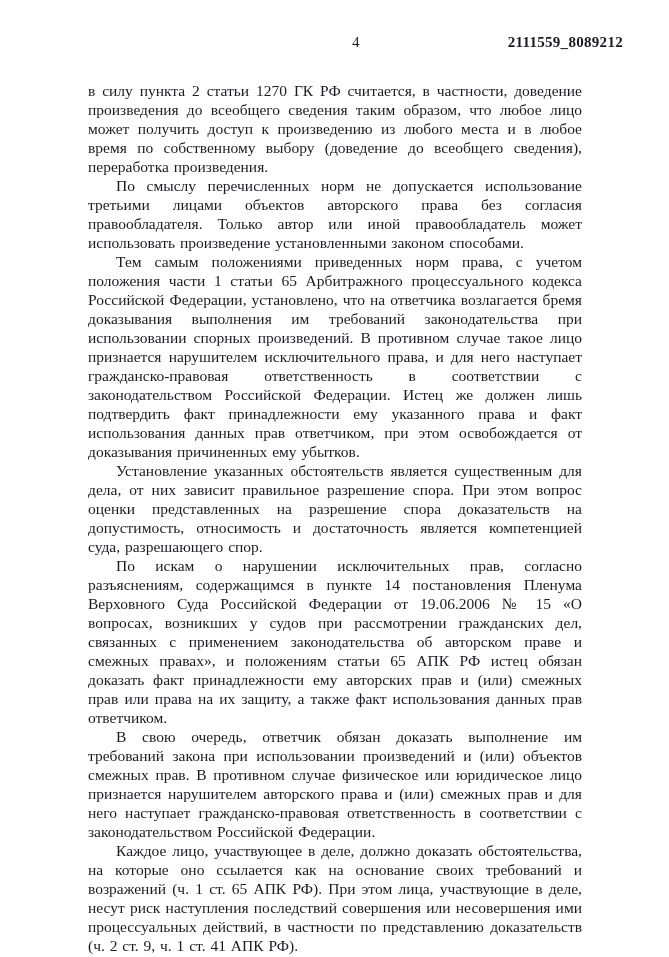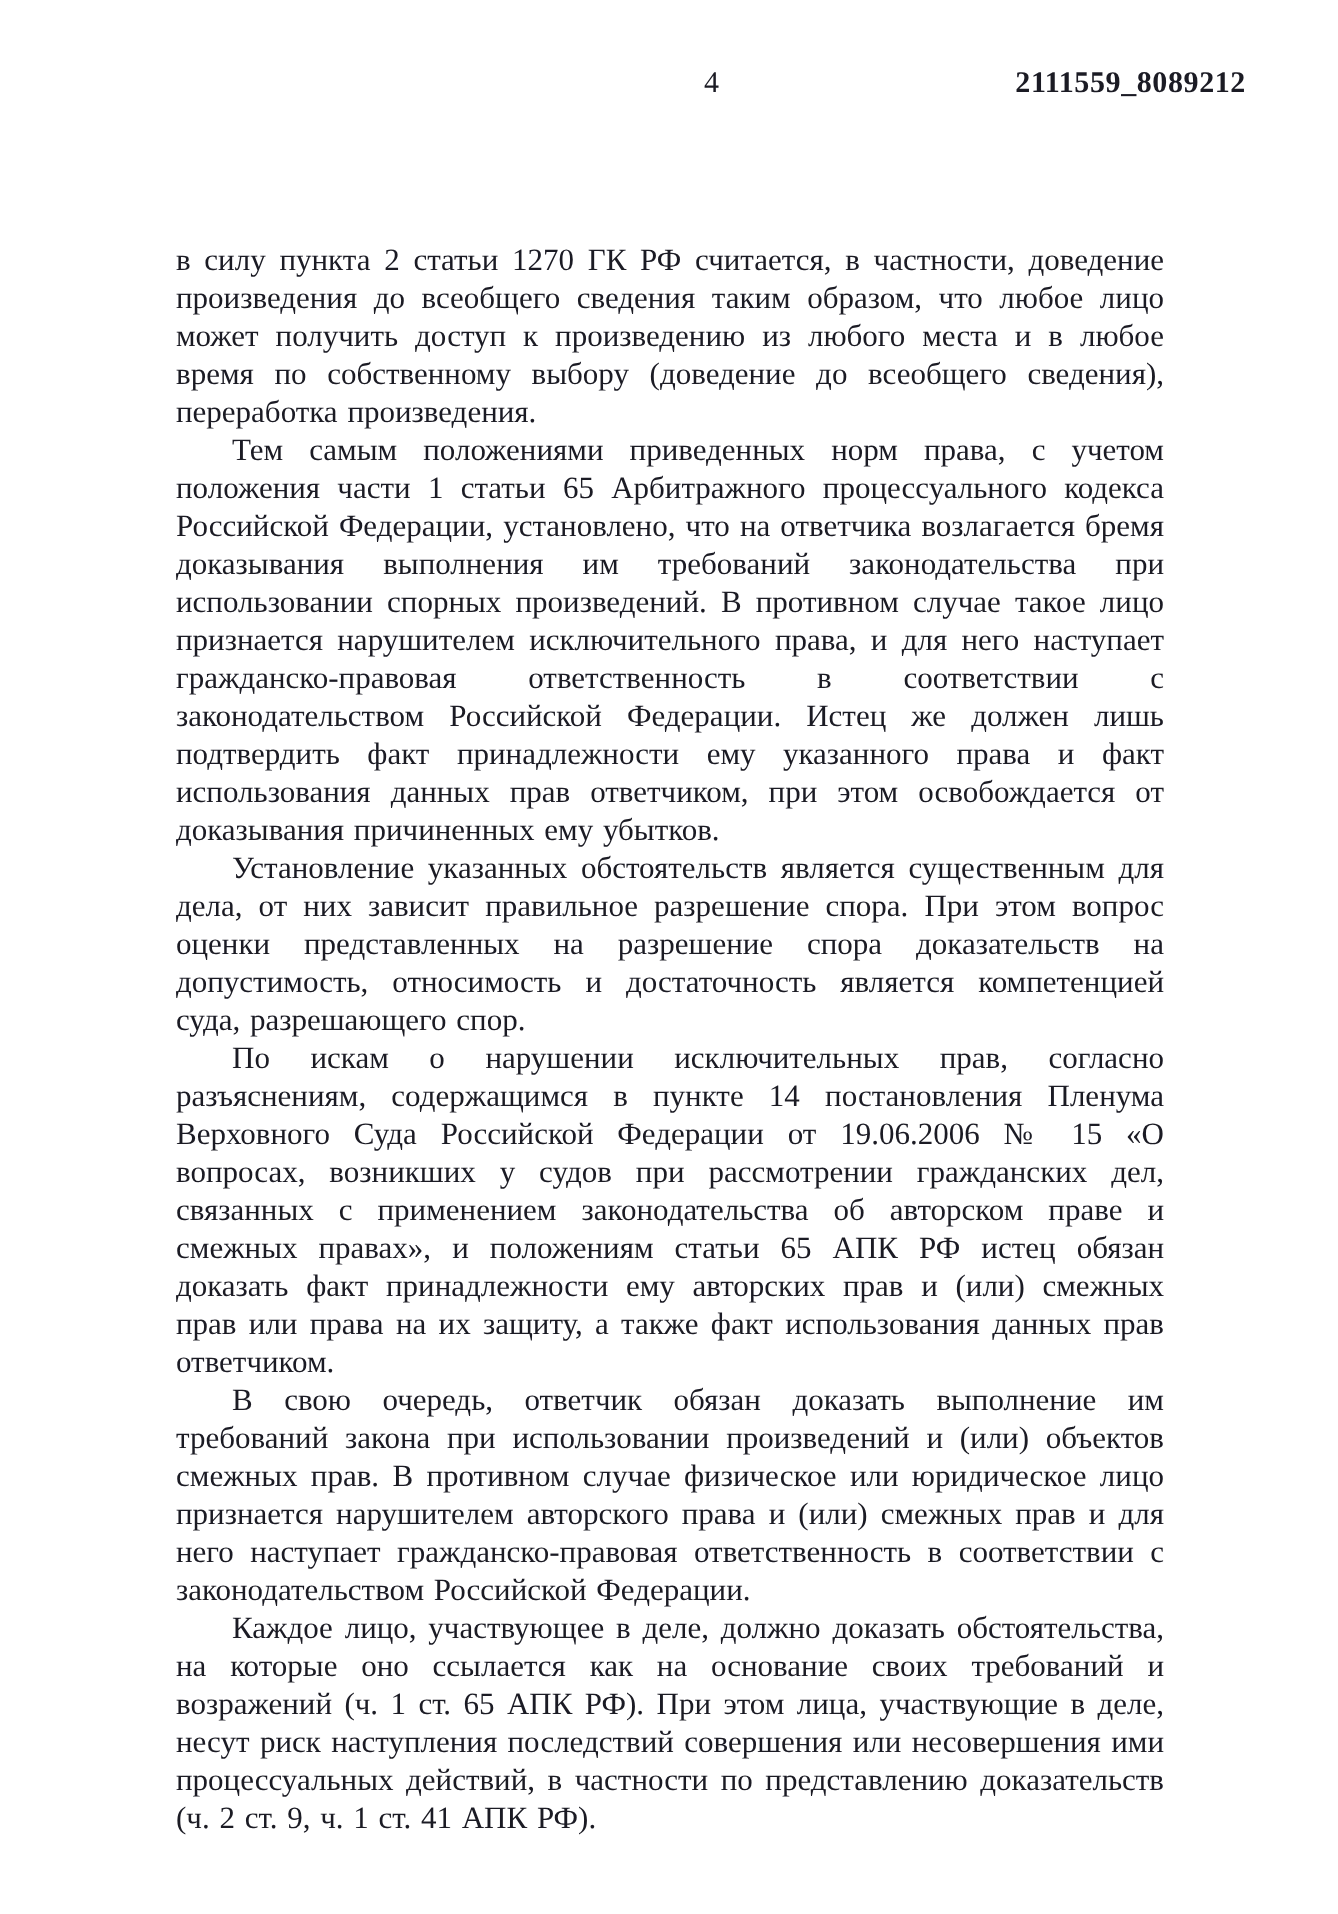--- a/index.html
+++ b/index.html
@@ -41,7 +41,6 @@
     top: 81px;
     left: 88px;
     width: 494px;
-    margin-top: 40px;
   }
   .document-body p {
     margin: 0;

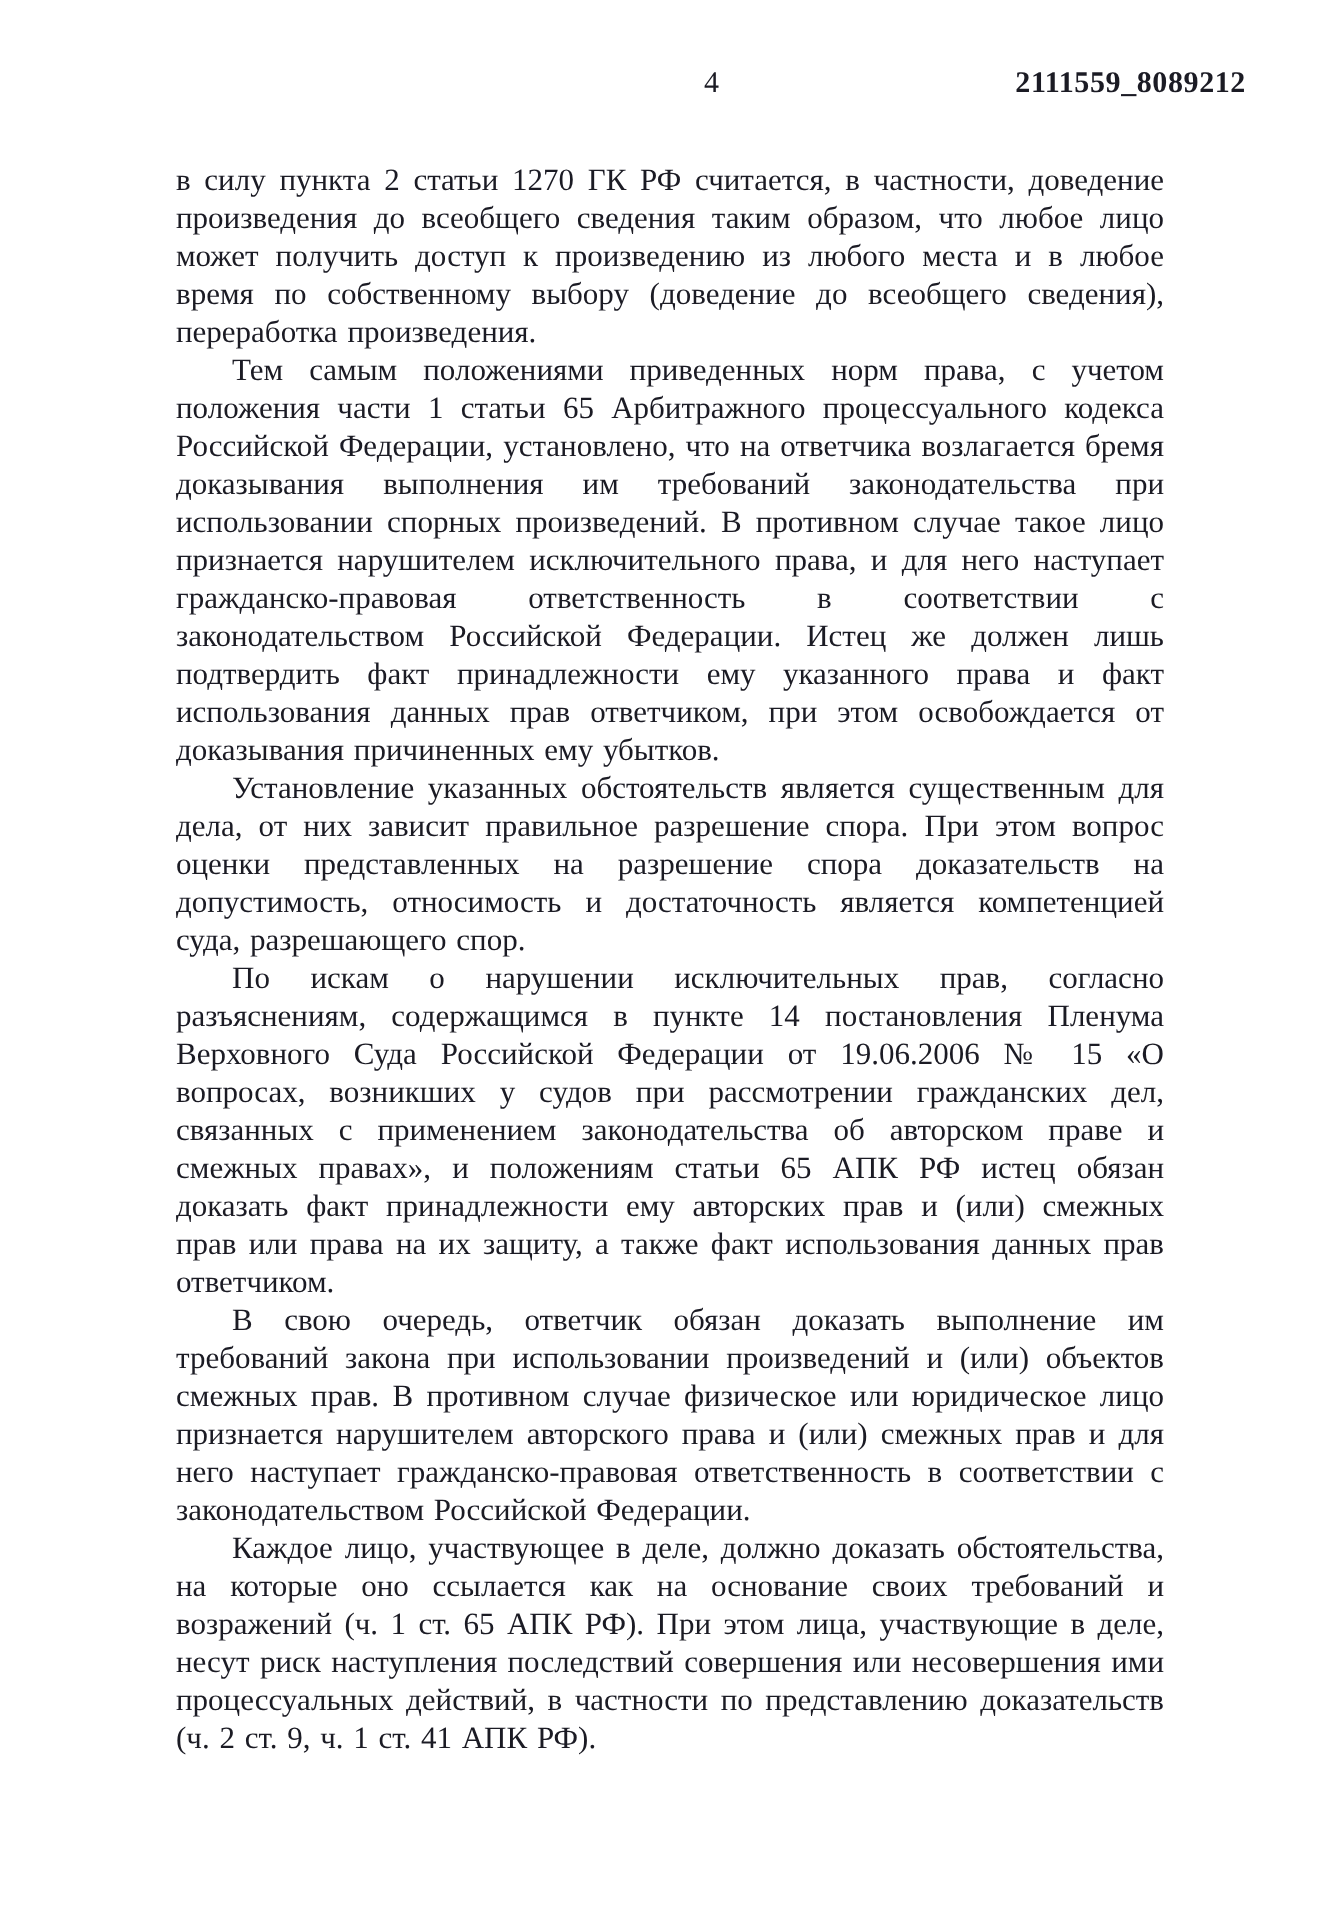--- a/index.html
+++ b/index.html
@@ -67,6 +67,7 @@
 
   <div class="document-body">
     <p class="continuation">в силу пункта 2 статьи 1270 ГК РФ считается, в частности, доведение произведения до всеобщего сведения таким образом, что любое лицо может получить доступ к произведению из любого места и в любое время по собственному выбору (доведение до всеобщего сведения), переработка произведения.</p>
+    <p>По смыслу перечисленных норм не допускается использование третьими лицами объектов авторского права без согласия правообладателя. Только автор или иной правообладатель может использовать произведение установленными законом способами.</p>
     <p>Тем самым положениями приведенных норм права, с учетом положения части 1 статьи 65 Арбитражного процессуального кодекса Российской Федерации, установлено, что на ответчика возлагается бремя доказывания выполнения им требований законодательства при использовании спорных произведений. В противном случае такое лицо признается нарушителем исключительного права, и для него наступает гражданско-правовая ответственность в соответствии с законодательством Российской Федерации. Истец же должен лишь подтвердить факт принадлежности ему указанного права и факт использования данных прав ответчиком, при этом освобождается от доказывания причиненных ему убытков.</p>
     <p>Установление указанных обстоятельств является существенным для дела, от них зависит правильное разрешение спора. При этом вопрос оценки представленных на разрешение спора доказательств на допустимость, относимость и достаточность является компетенцией суда, разрешающего спор.</p>
     <p>По искам о нарушении исключительных прав, согласно разъяснениям, содержащимся в пункте 14 постановления Пленума Верховного Суда Российской Федерации от 19.06.2006 № 15 «О вопросах, возникших у судов при рассмотрении гражданских дел, связанных с применением законодательства об авторском праве и смежных правах», и положениям статьи 65 АПК РФ истец обязан доказать факт принадлежности ему авторских прав и (или) смежных прав или права на их защиту, а также факт использования данных прав ответчиком.</p>

